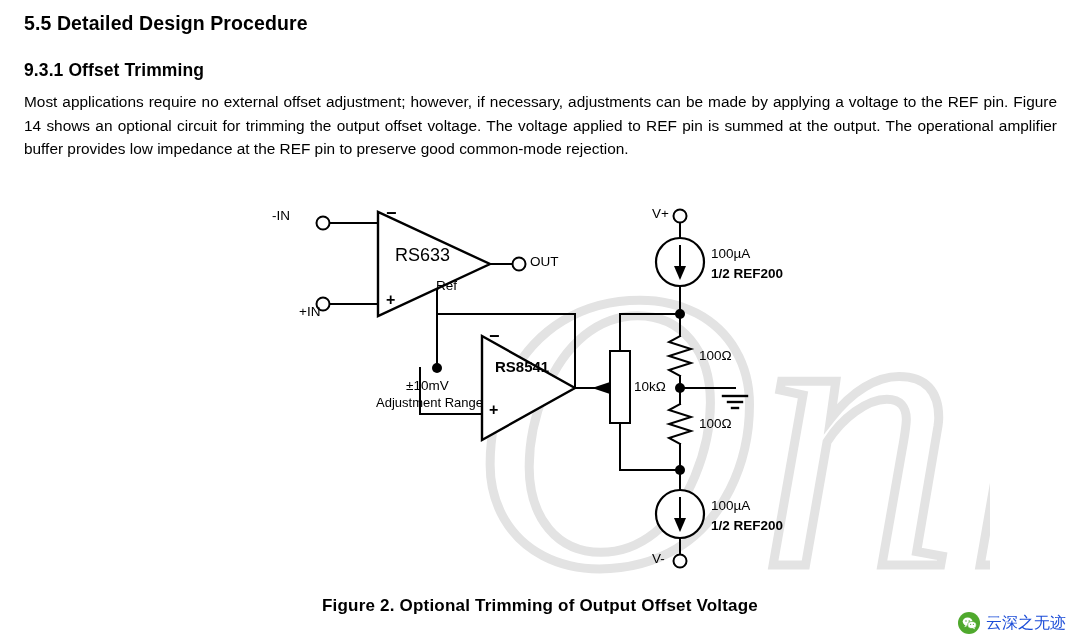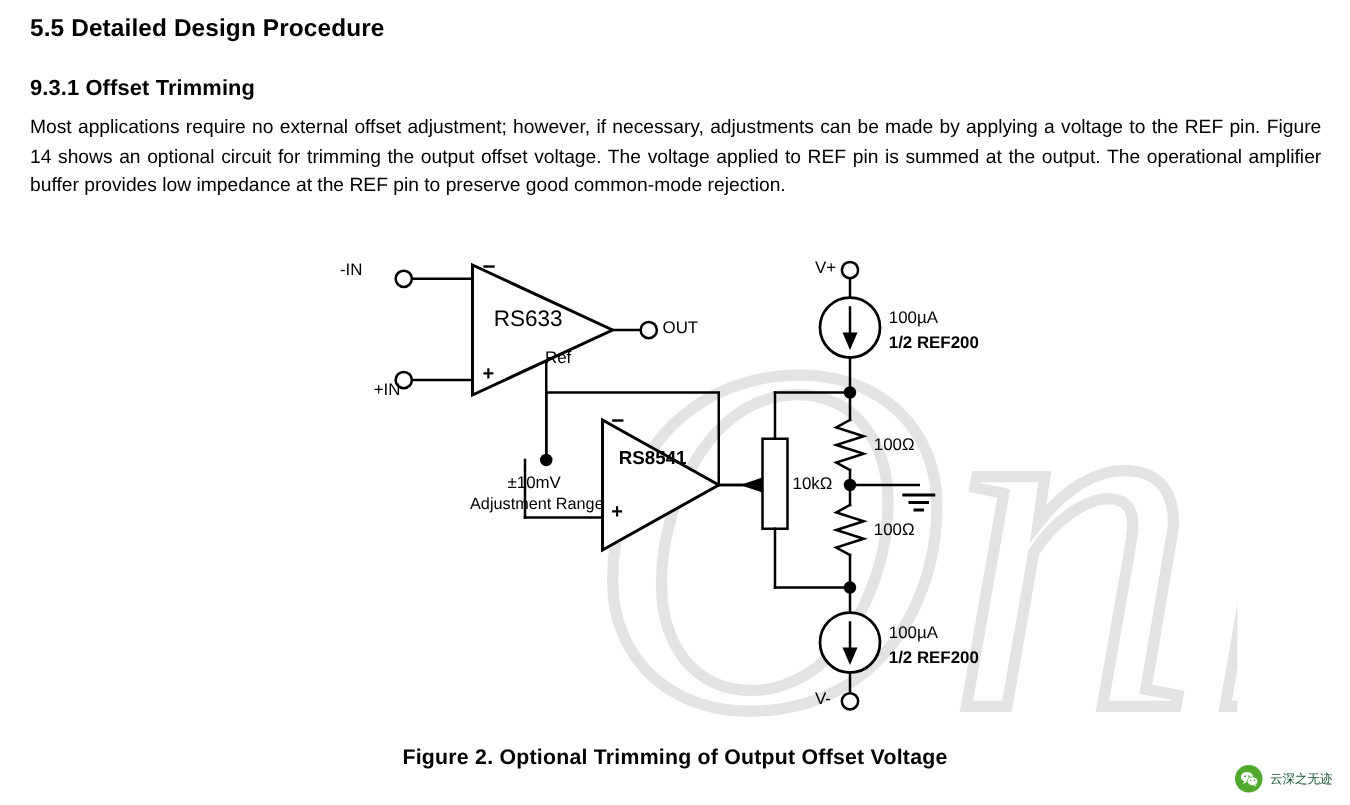--- a/index.html
+++ b/index.html
@@ -101,8 +101,8 @@
     justify-content: center;
   }
   .wx-text {
-    font-size: 10px;
-    color: #14532d;
+    font-size: 16px;
+    color: #1d4ed8;
     font-family: Liberation Mono, monospace;
   }
 </style>

